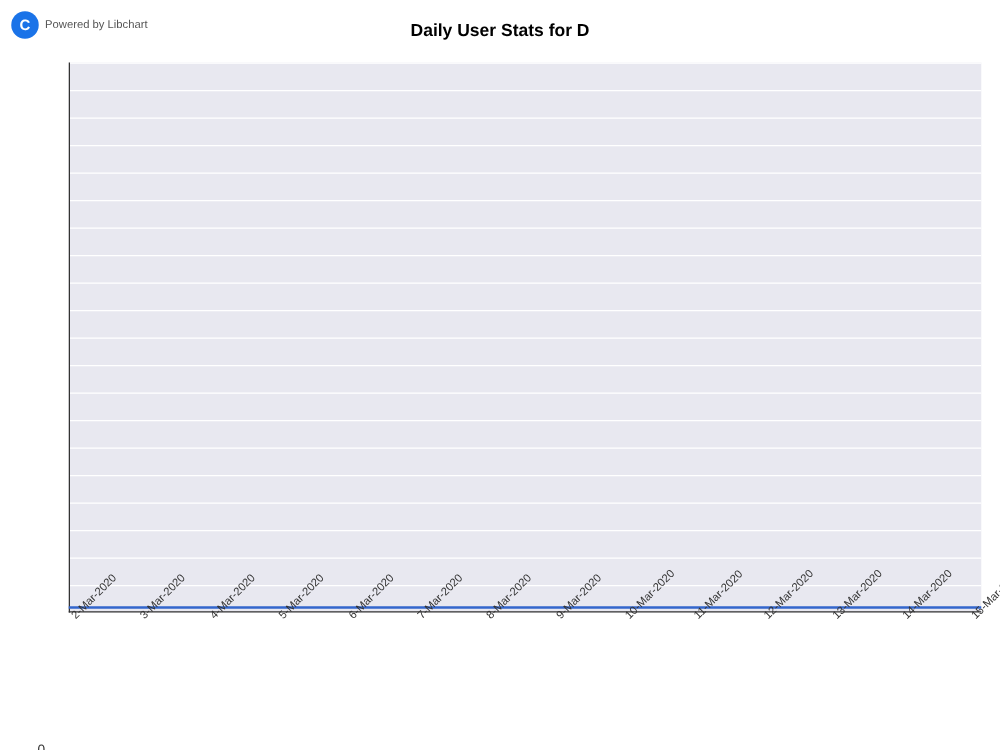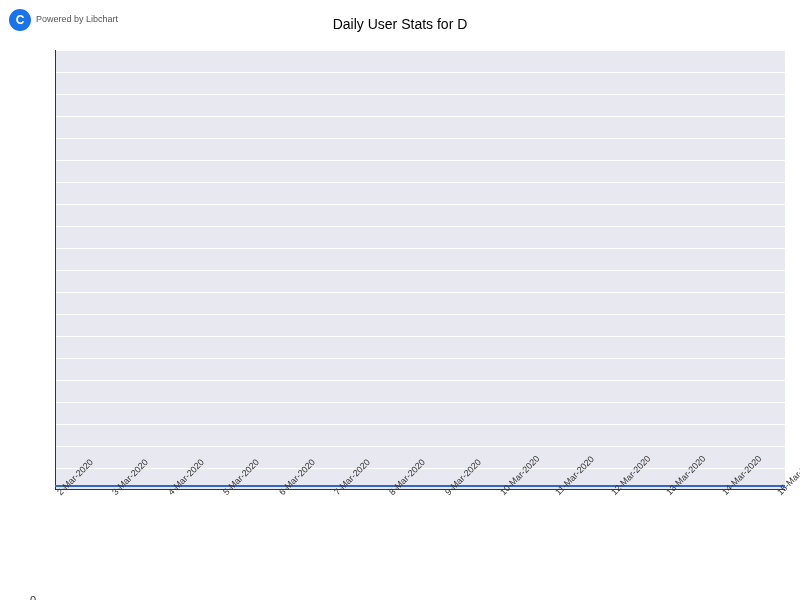--- a/index.html
+++ b/index.html
@@ -45,7 +45,7 @@
       right: 0;
       text-align: center;
       font-size: 14px;
-      font-weight: normal;
+      font-weight: bold;
       color: #000;
     }
 

